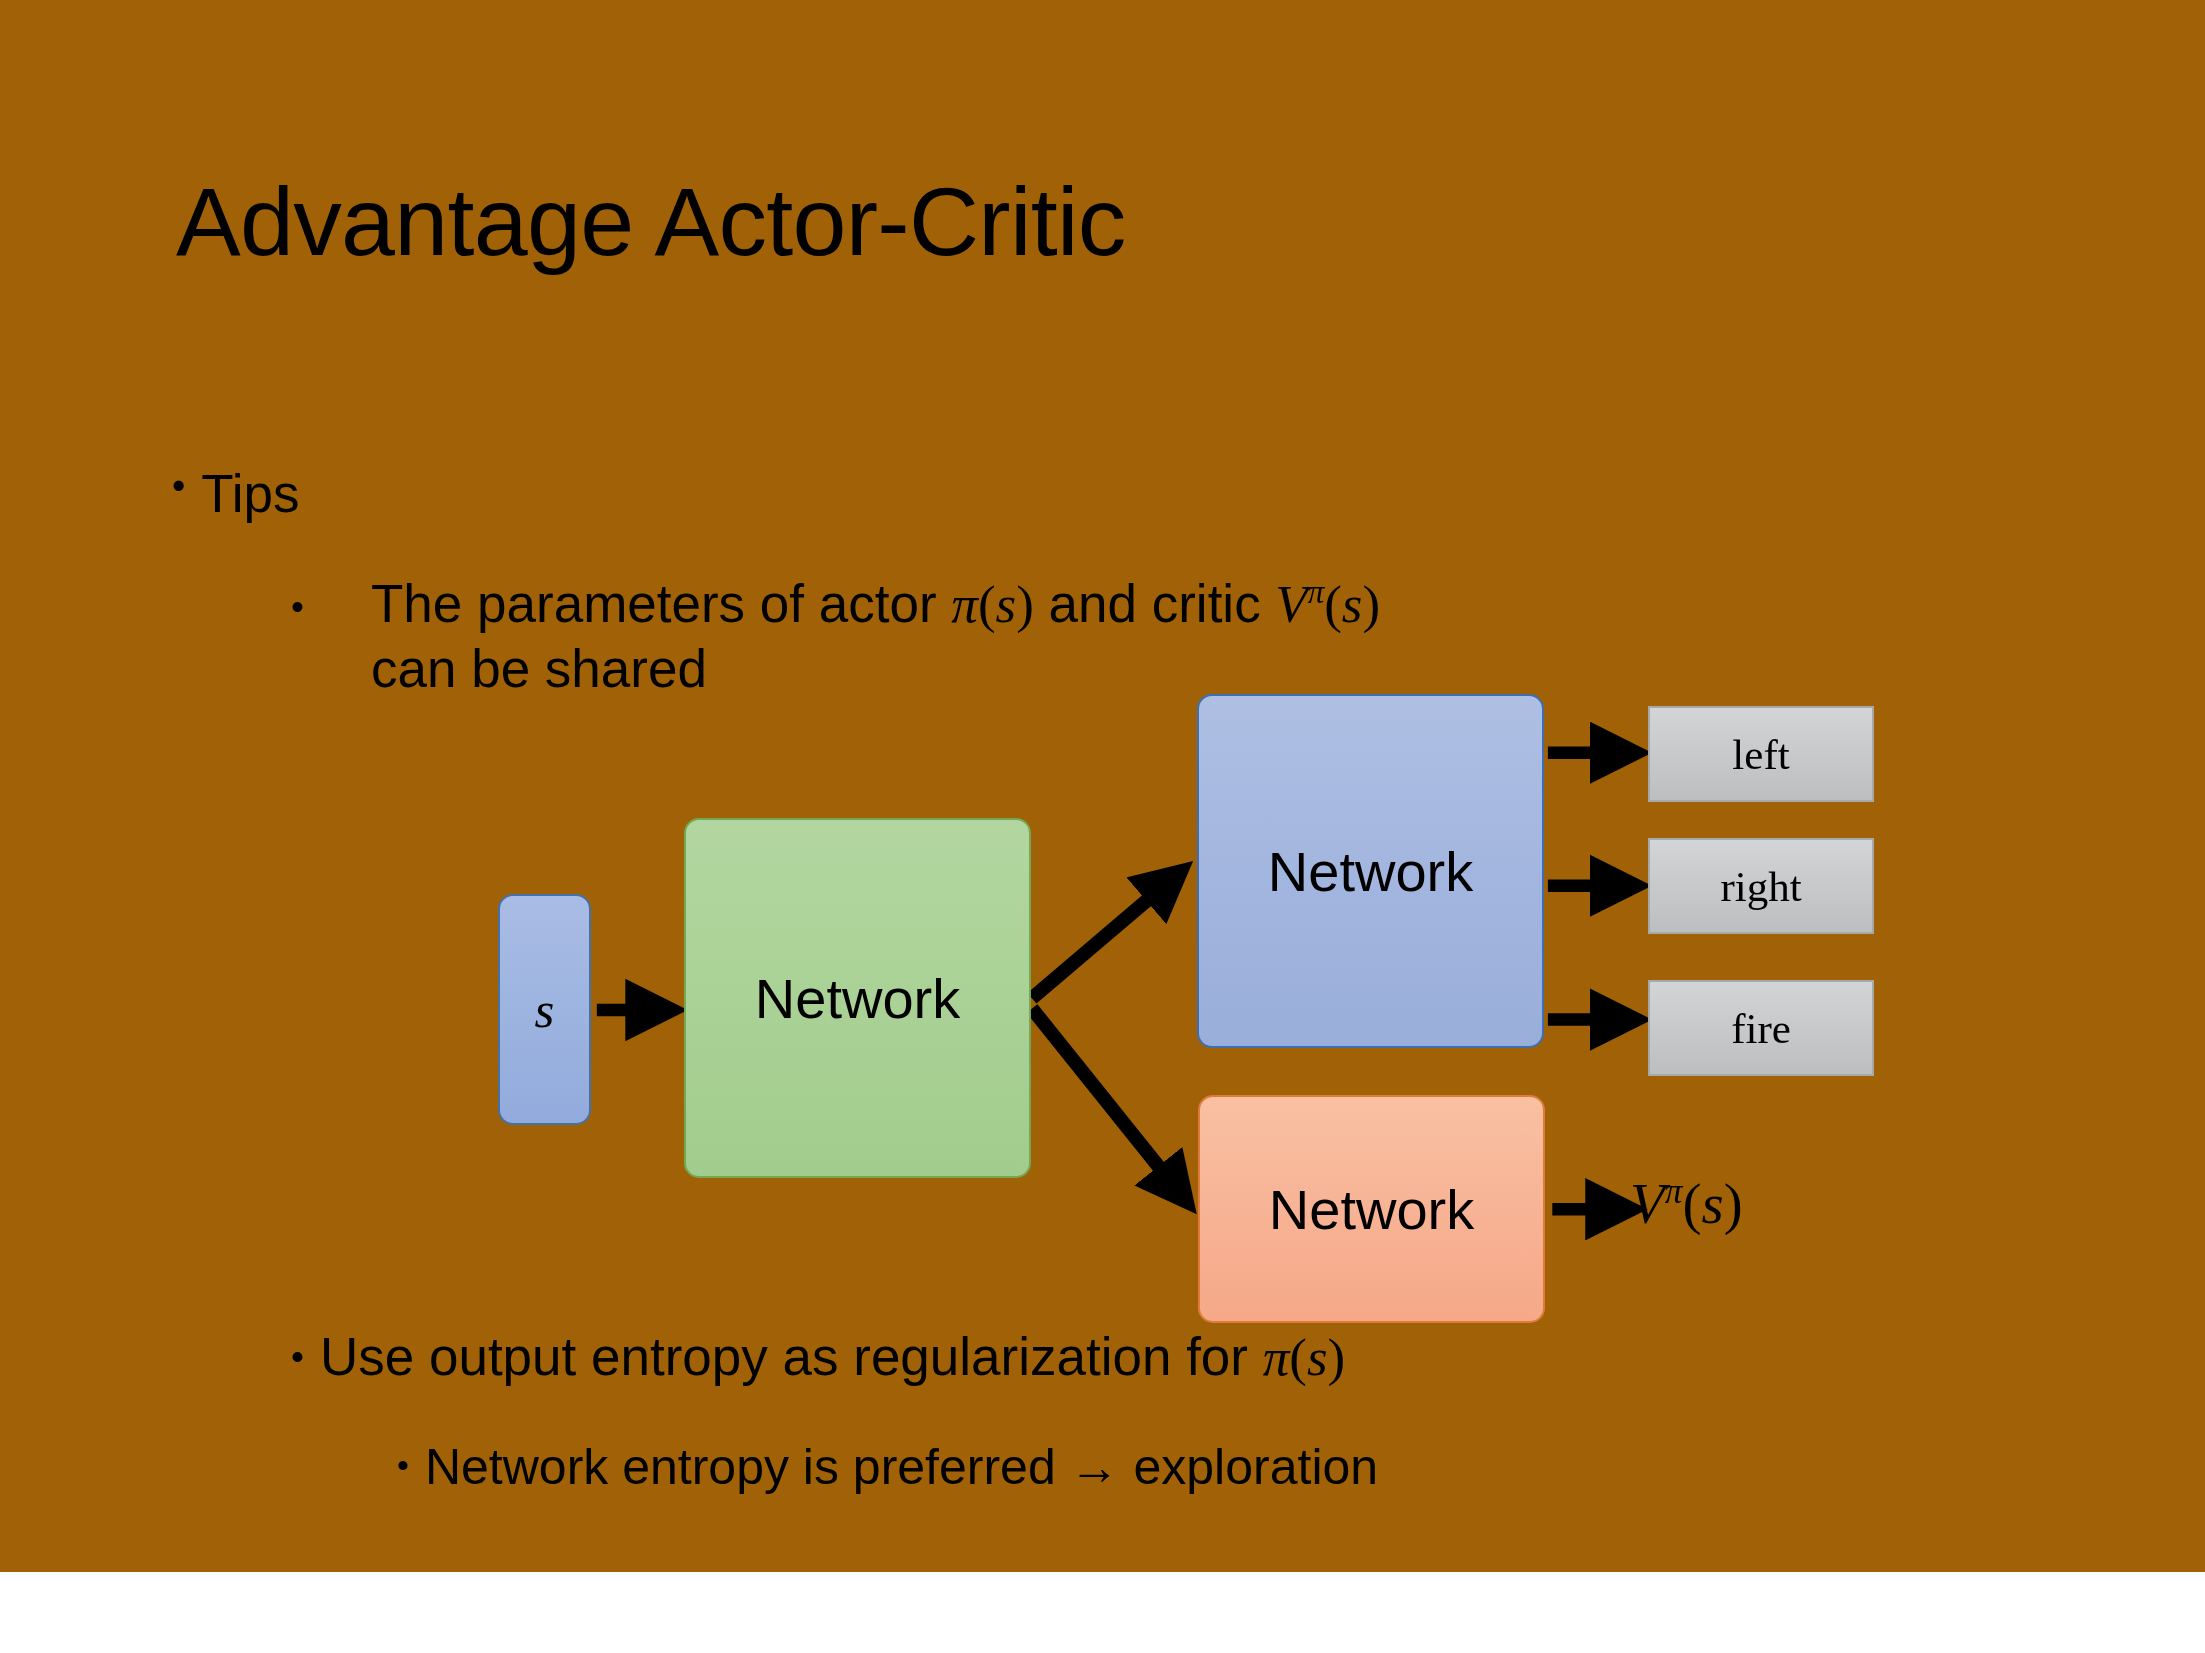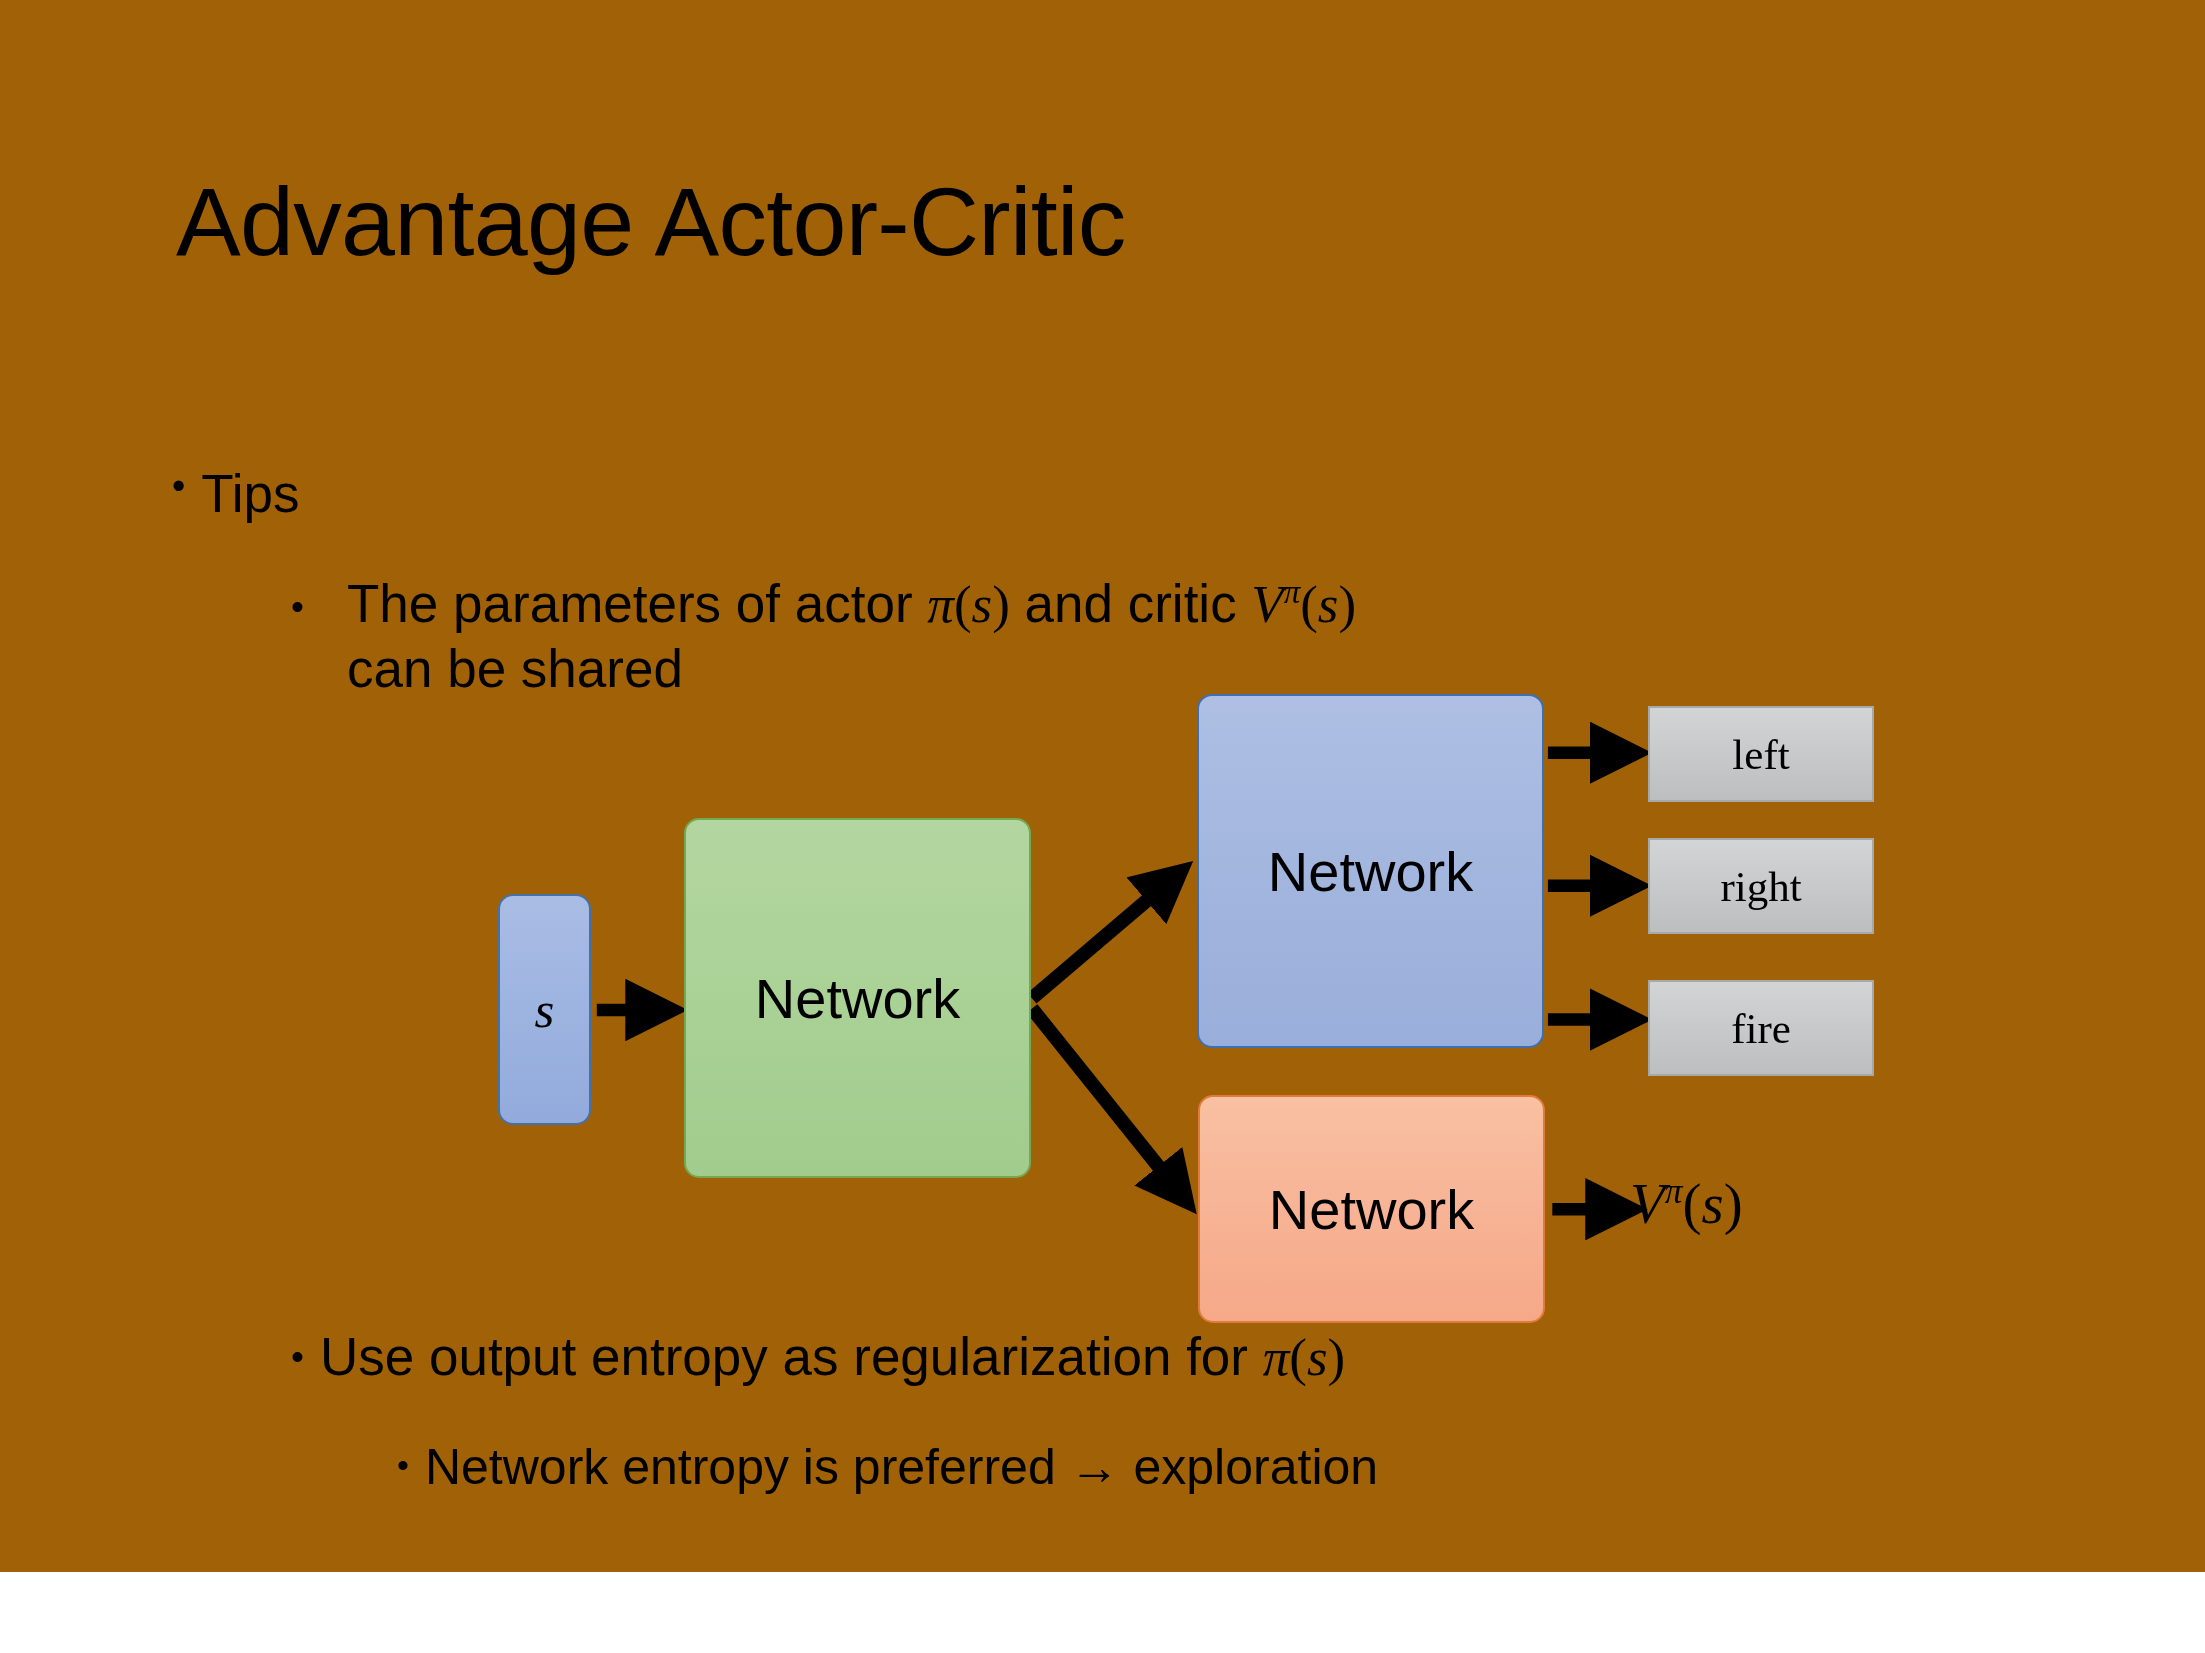--- a/index.html
+++ b/index.html
@@ -72,7 +72,7 @@
   }
   #bullet-params .btxt {
     display: block;
-    margin-left: 56px;
+    margin-left: 80px;
     line-height: 1.22;
     white-space: normal;
     width: 1713px;

